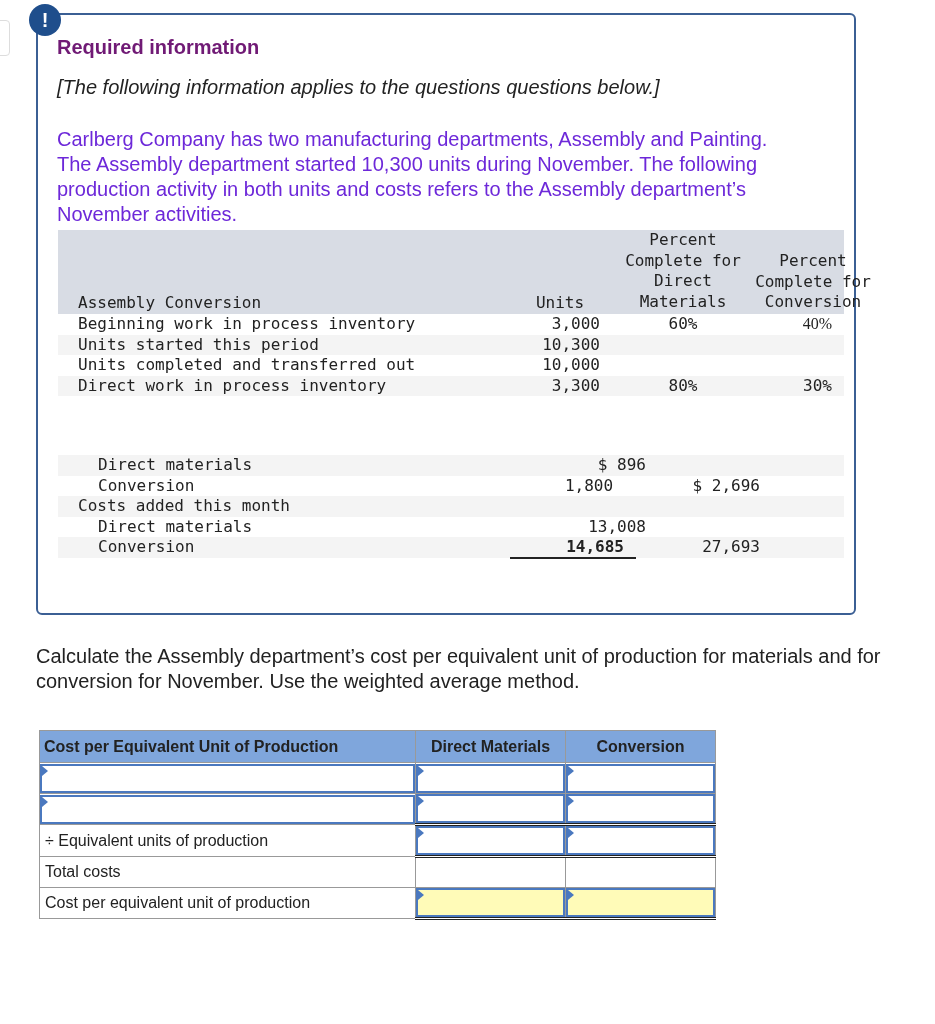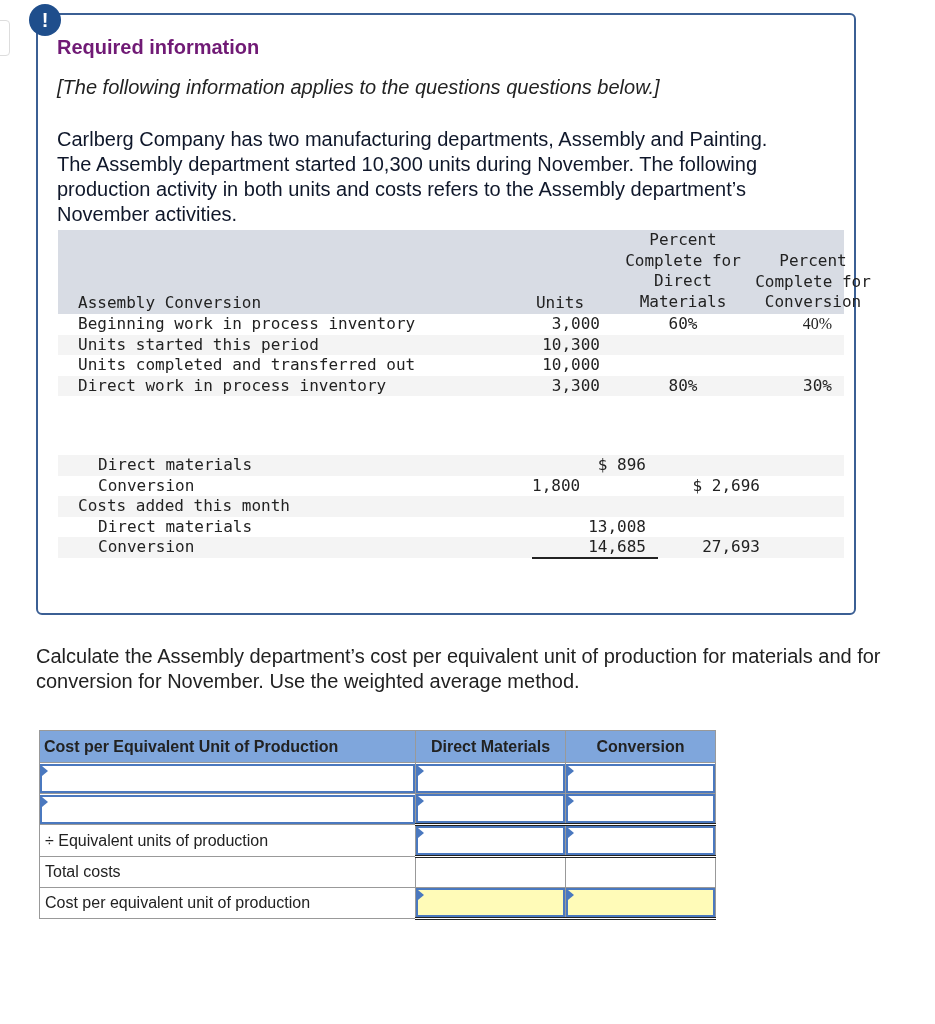--- a/index.html
+++ b/index.html
@@ -9,7 +9,7 @@
   .info-box { position:absolute; left:36px; top:13px; width:820px; height:602px; border:2px solid #3b5f94; border-radius:6px; box-sizing:border-box; }
   .info-title { position:absolute; left:57px; top:36px; font-size:20px; font-weight:bold; color:#701a75; }
   .info-sub { position:absolute; left:57px; top:76px; font-size:20px; font-style:italic; color:#222; }
-  .info-para { position:absolute; left:57px; top:127px; width:720px; font-size:20px; line-height:25px; color:#0f172a; }
+  .info-para { position:absolute; left:57px; top:127px; width:720px; font-size:20px; line-height:25px; color:#6d28d9; }
   .mono { font-family:"DejaVu Sans Mono", monospace; font-size:16px; color:#222; }
   .prod-table { position:absolute; left:58px; top:230px; width:786px; }
   .prod-head { height:84px; background:#d8dce4; position:relative; }

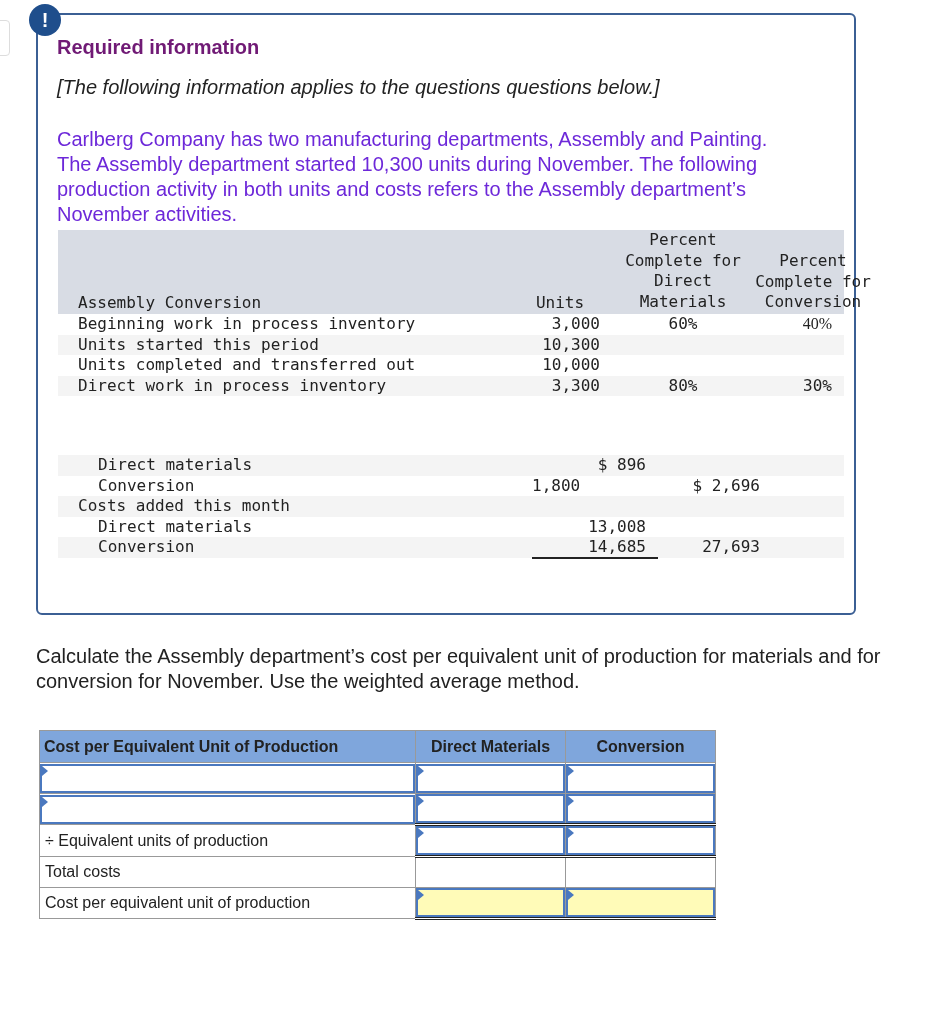--- a/index.html
+++ b/index.html
@@ -83,7 +83,7 @@
   </div>
   <div class="row">
     <span class="cell" style="left:40px;">Conversion</span>
-    <span class="cell underline" style="left:474px; width:126px; text-align:left; padding-right:12px; box-sizing:border-box;">1,800</span>
+    <span class="cell underline" style="left:474px; width:126px; text-align:center; padding-right:12px; box-sizing:border-box;">1,800</span>
     <span class="cell" style="left:612px; width:90px; text-align:right;">$ 2,696</span>
   </div>
   <div class="row shade">

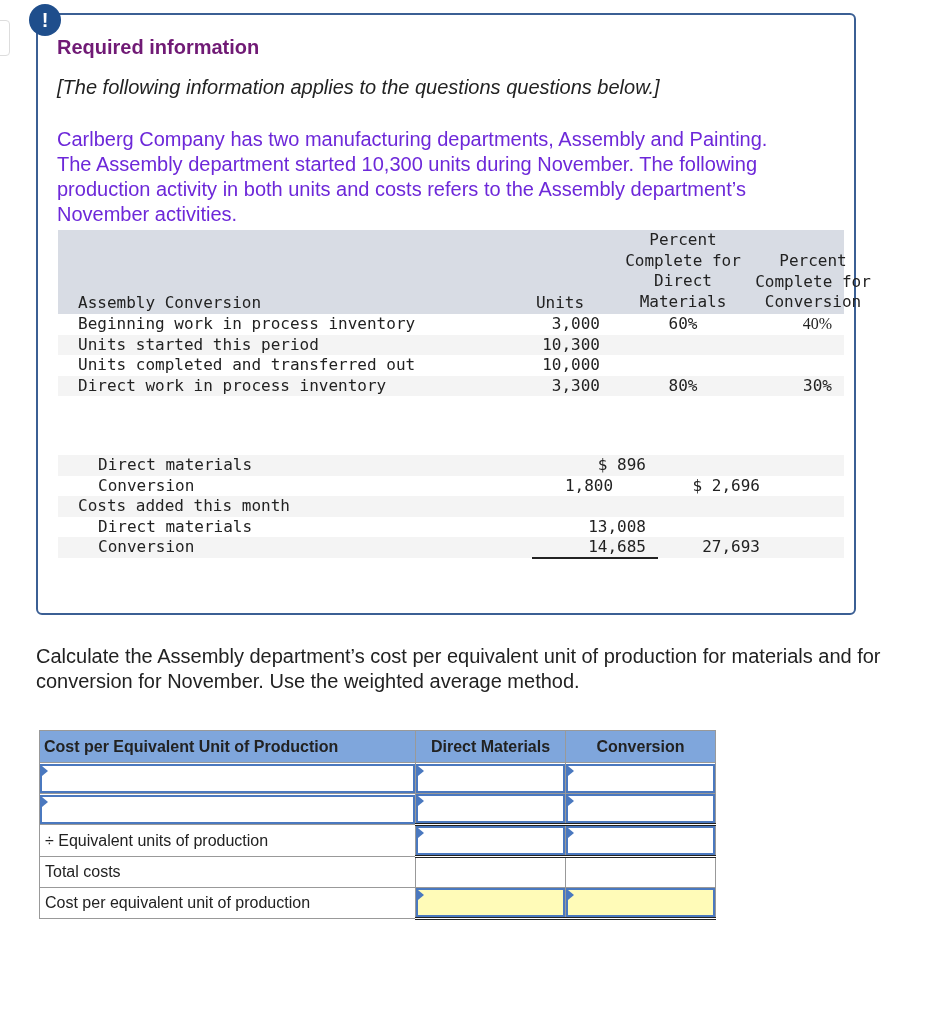--- a/index.html
+++ b/index.html
@@ -95,7 +95,7 @@
   </div>
   <div class="row shade">
     <span class="cell" style="left:40px;">Conversion</span>
-    <span class="cell underline" style="left:474px; width:126px; text-align:right; padding-right:12px; box-sizing:border-box;">14,685</span>
+    <span class="cell underline" style="left:452px; width:126px; text-align:right; padding-right:12px; box-sizing:border-box;font-weight:bold;">14,685</span>
     <span class="cell" style="left:612px; width:90px; text-align:right;">27,693</span>
   </div>
 </div>

